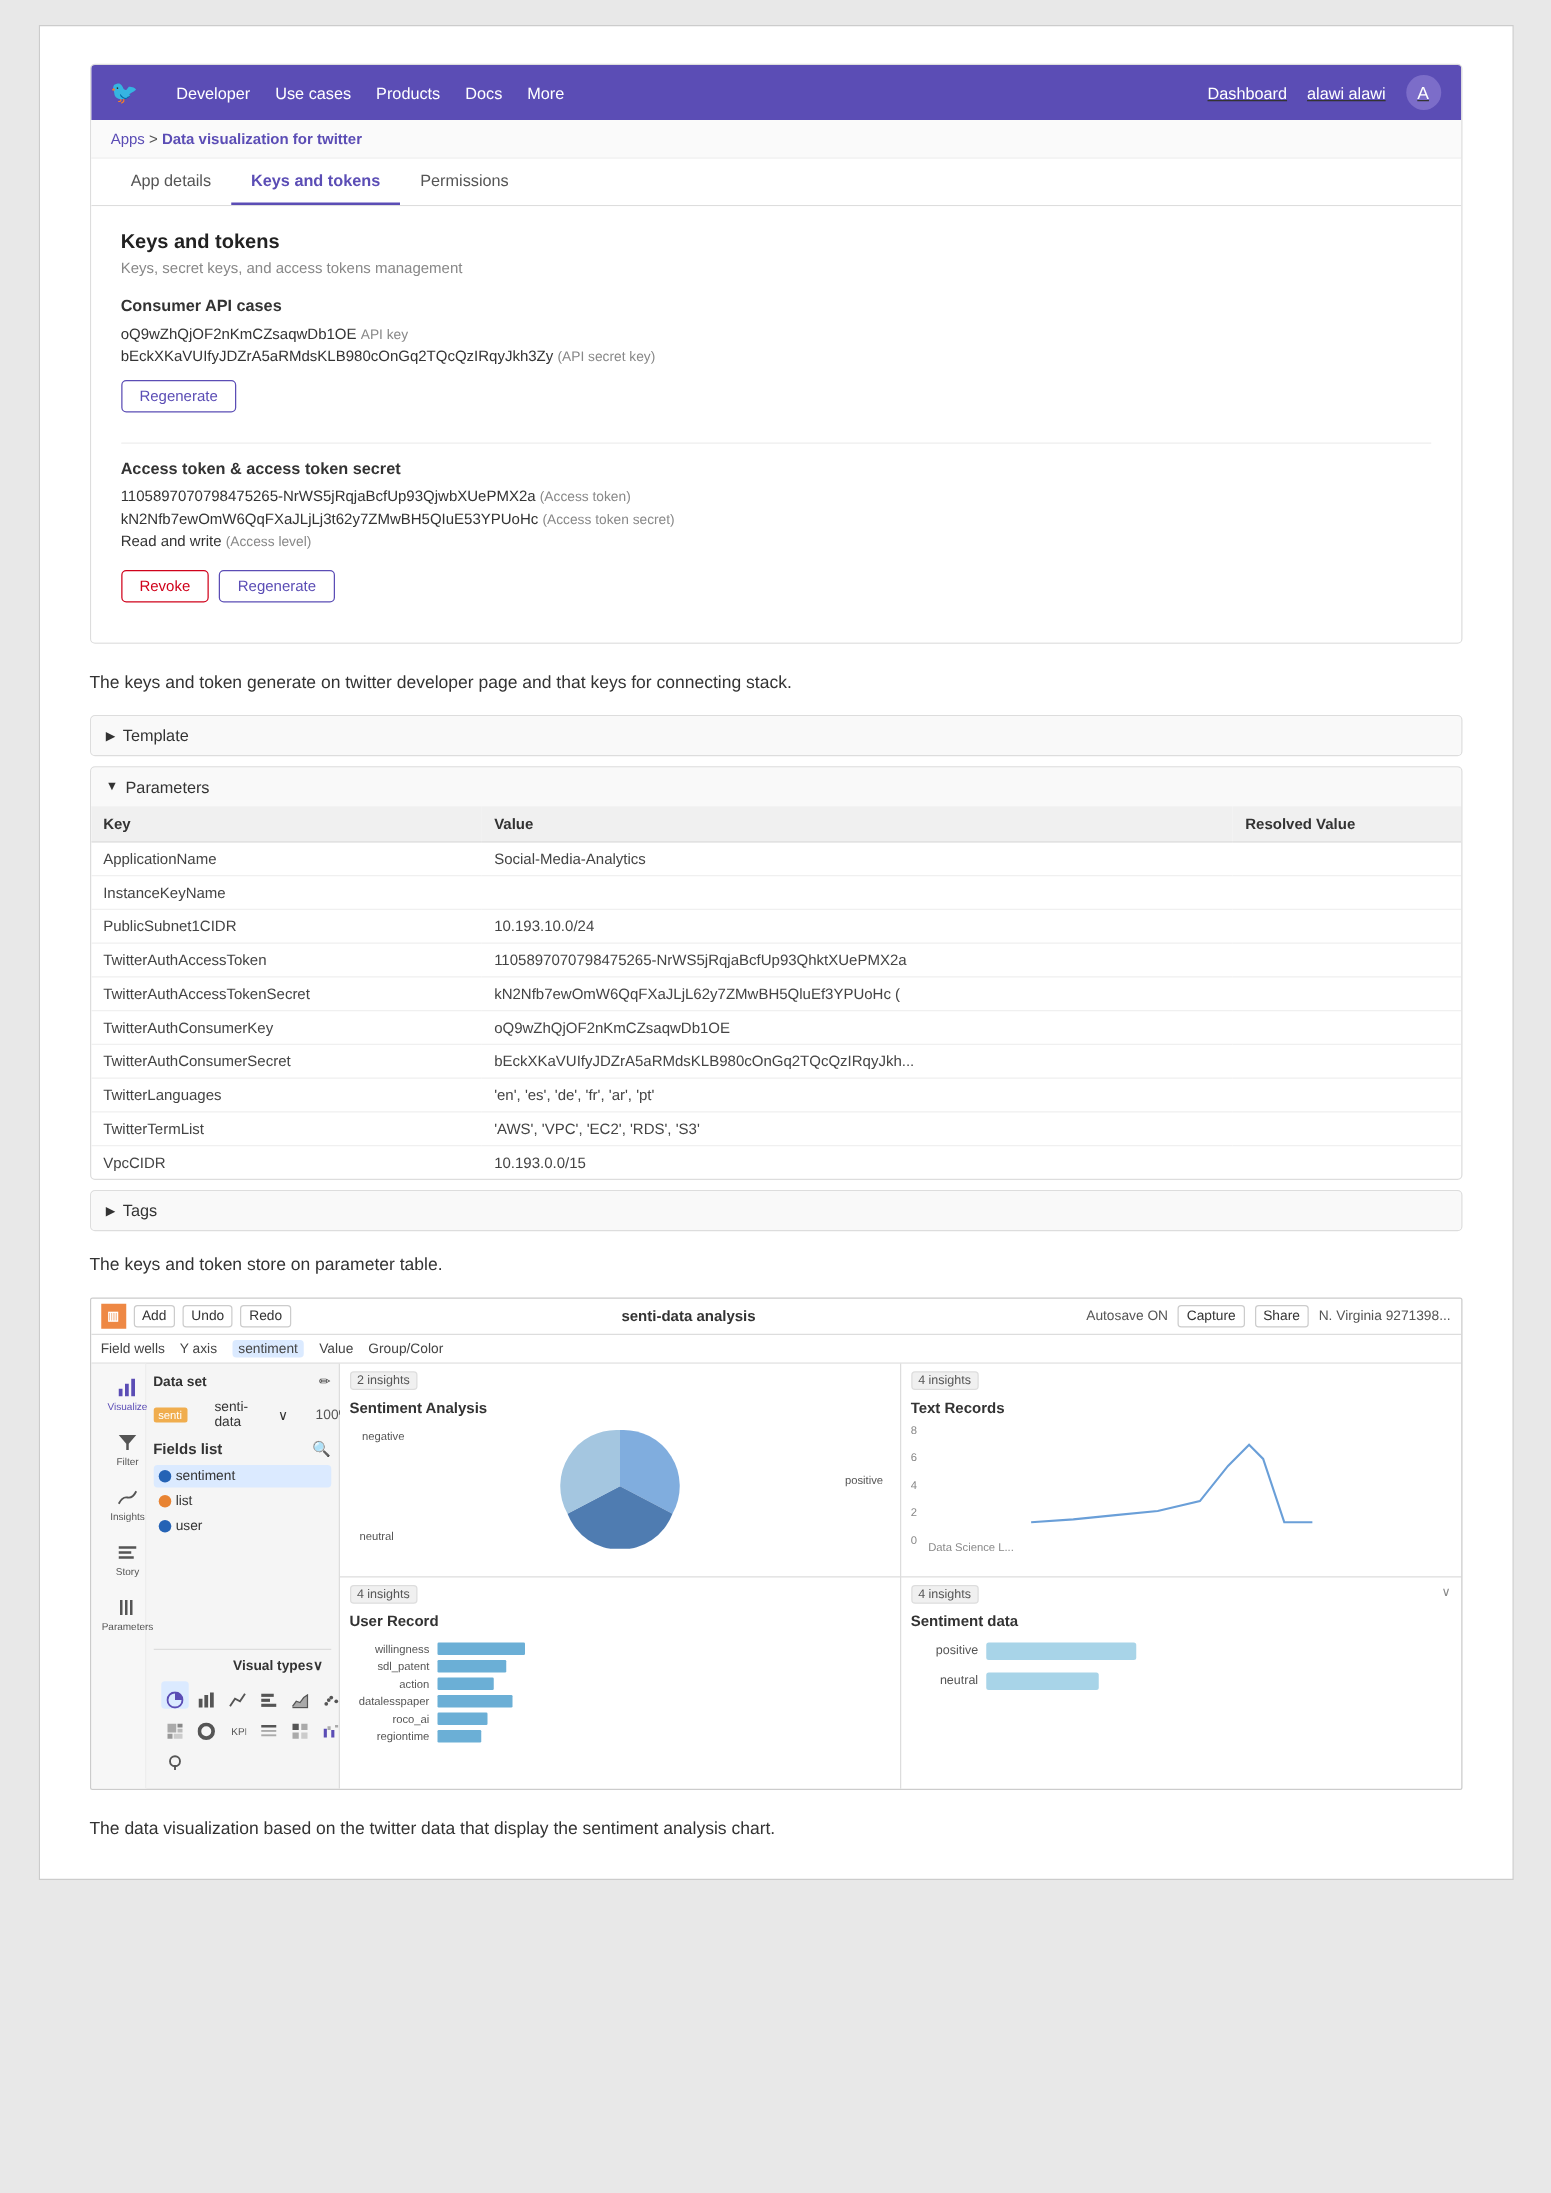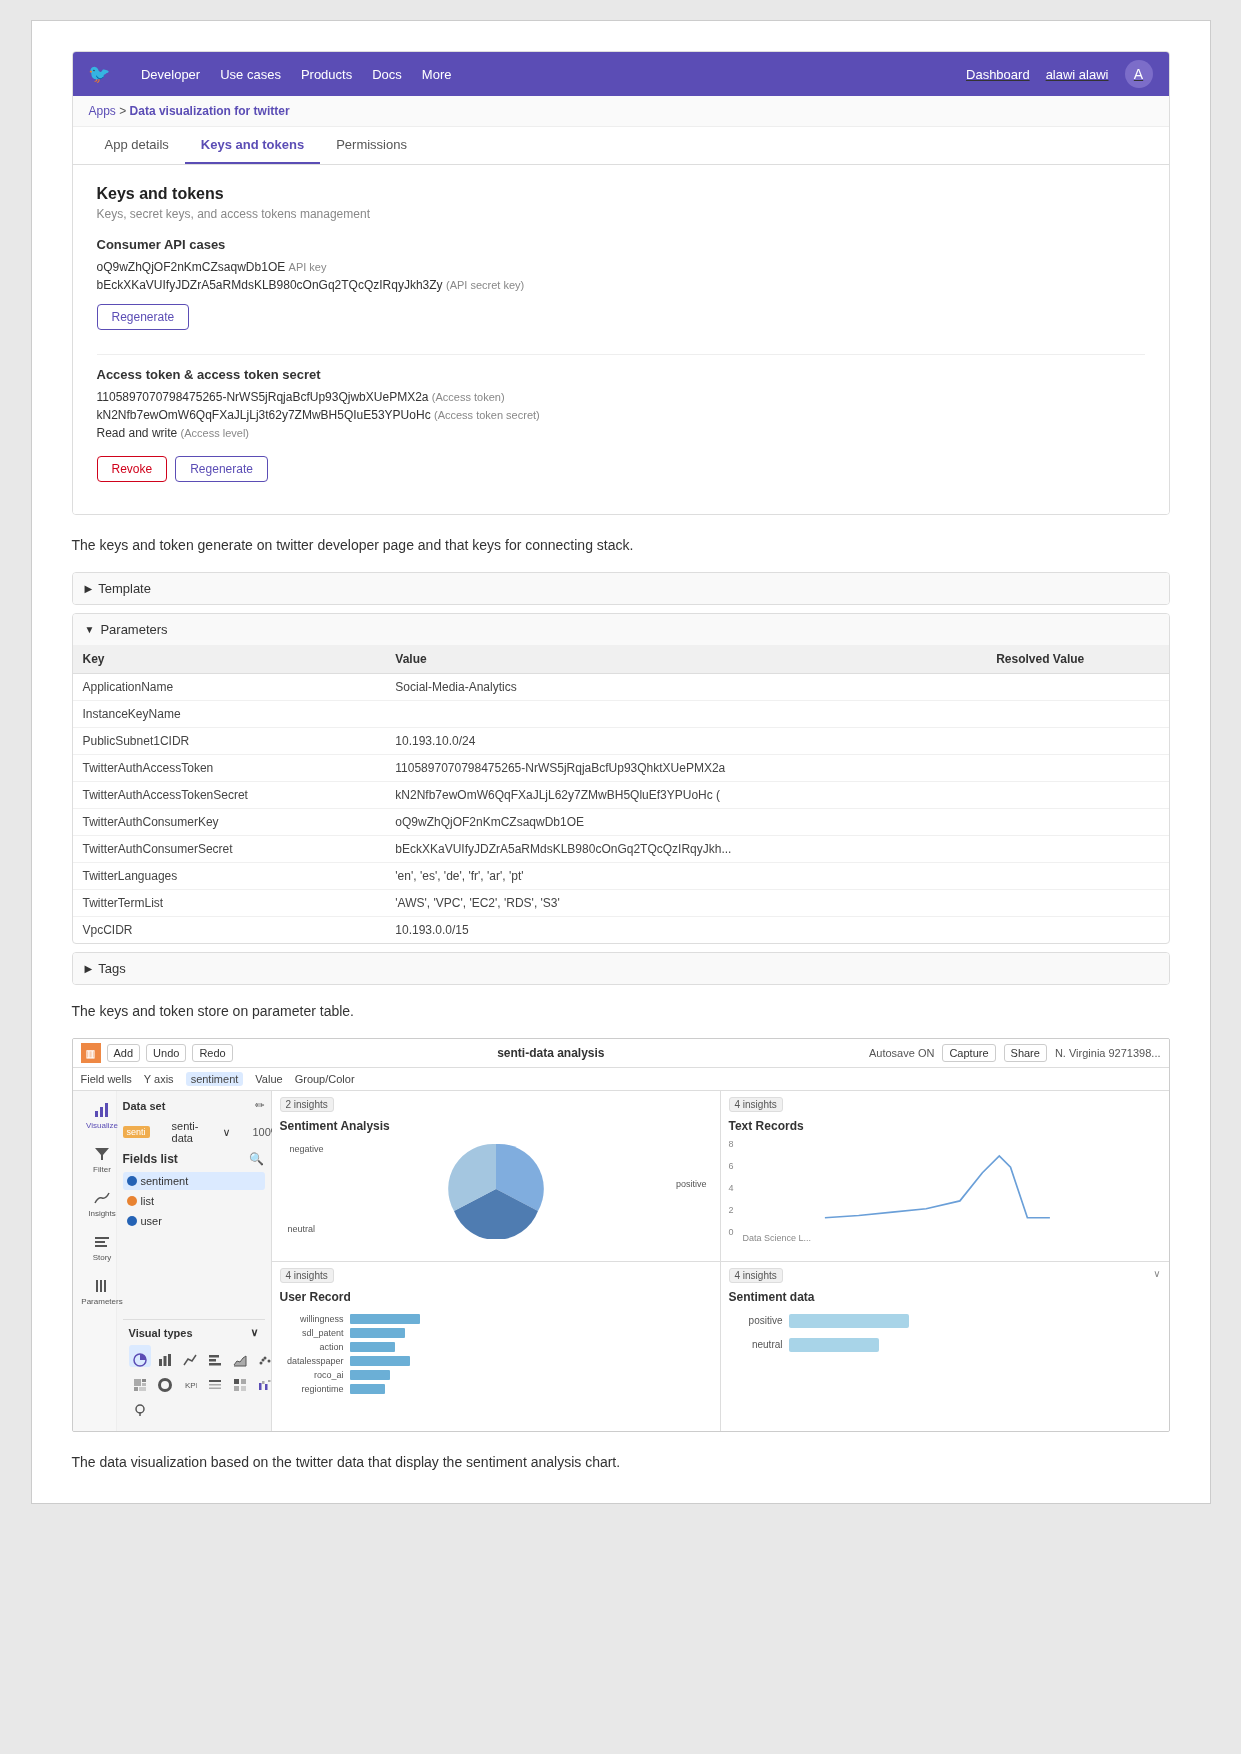--- a/index.html
+++ b/index.html
@@ -389,7 +389,7 @@
     .visual-types-header {
       display: flex;
       align-items: center;
-      justify-content: space-between;
+      justify-content: flex-end;
       font-size: 11px;
       font-weight: bold;
       color: #333;

